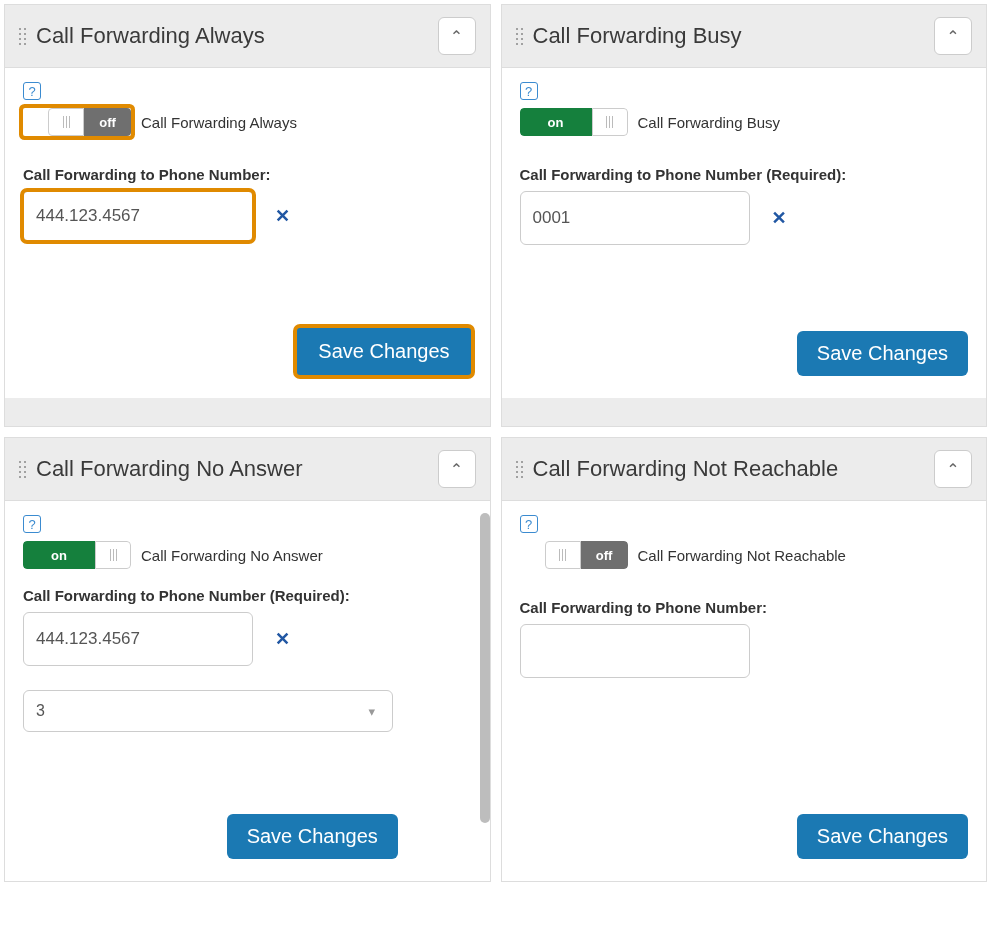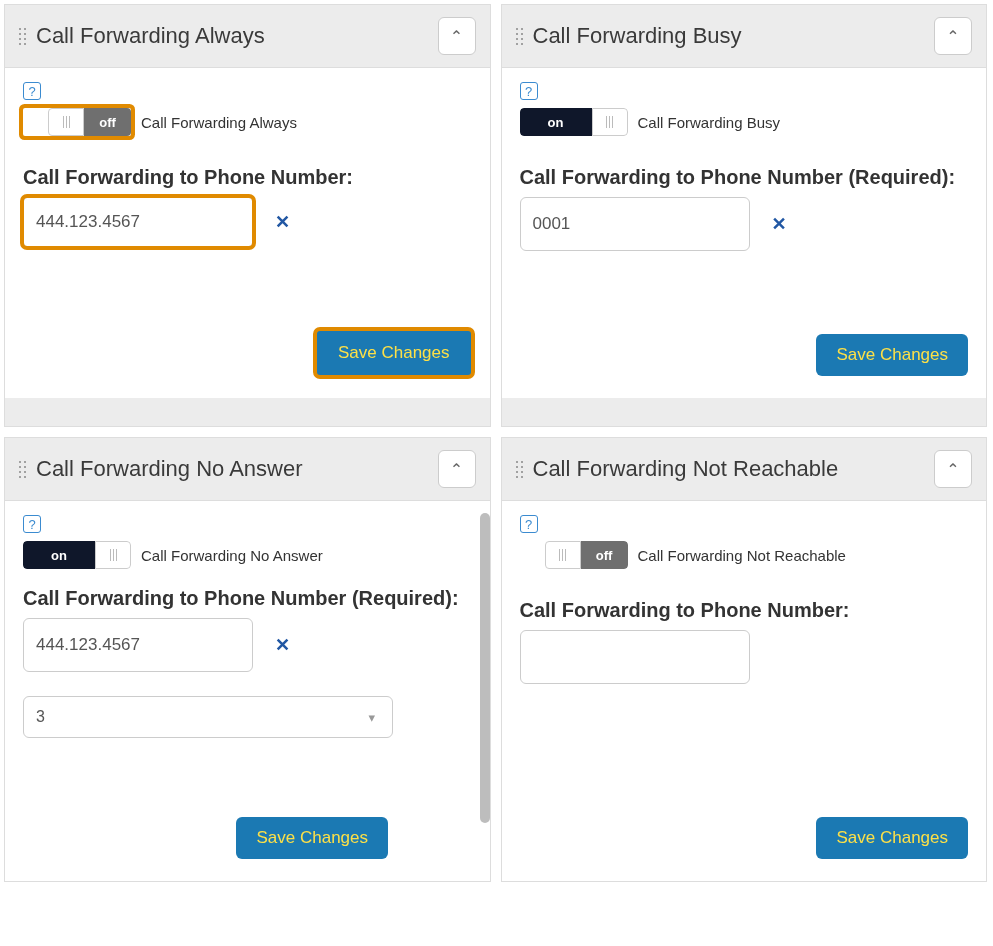--- a/index.html
+++ b/index.html
@@ -118,7 +118,7 @@
   .toggle.off { flex-direction: row; padding-left: 25px; }
   .toggle.off .grip { order: 0; border-radius: 4px 0 0 4px; }
   .toggle.off .half { order: 1; border-radius: 0 4px 4px 0; }
-  .toggle.on .half { background:#0f172a; }
+  .toggle.on .half { background:#15803d; }
   .toggle.on .grip { order: 1; border-radius: 0 4px 4px 0; }
   .toggle.on .half { order: 0; border-radius: 4px 0 0 4px; }
   .toggle-label {

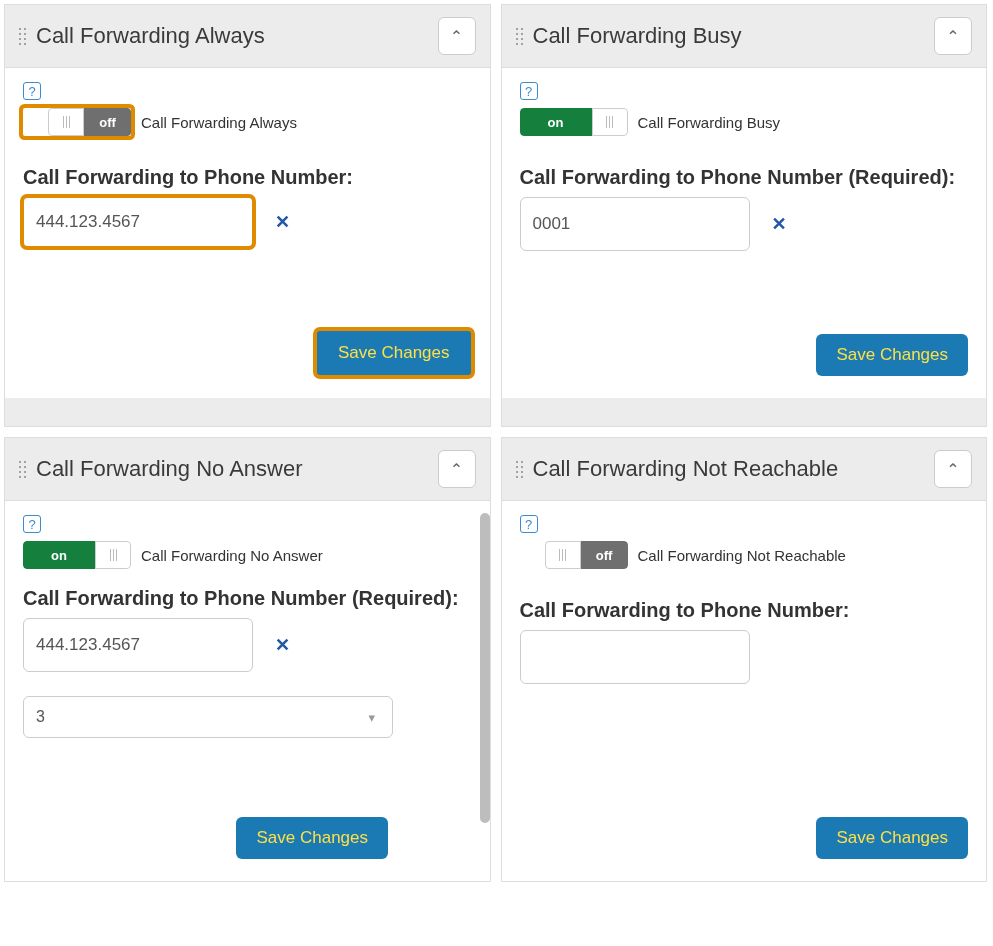--- a/index.html
+++ b/index.html
@@ -126,7 +126,7 @@
     color: #333;
   }
   .field-label {
-    font-size: 20px;
+    font-size: 15px;
     color: #333;
     font-weight: 600;
     margin-bottom: 8px;

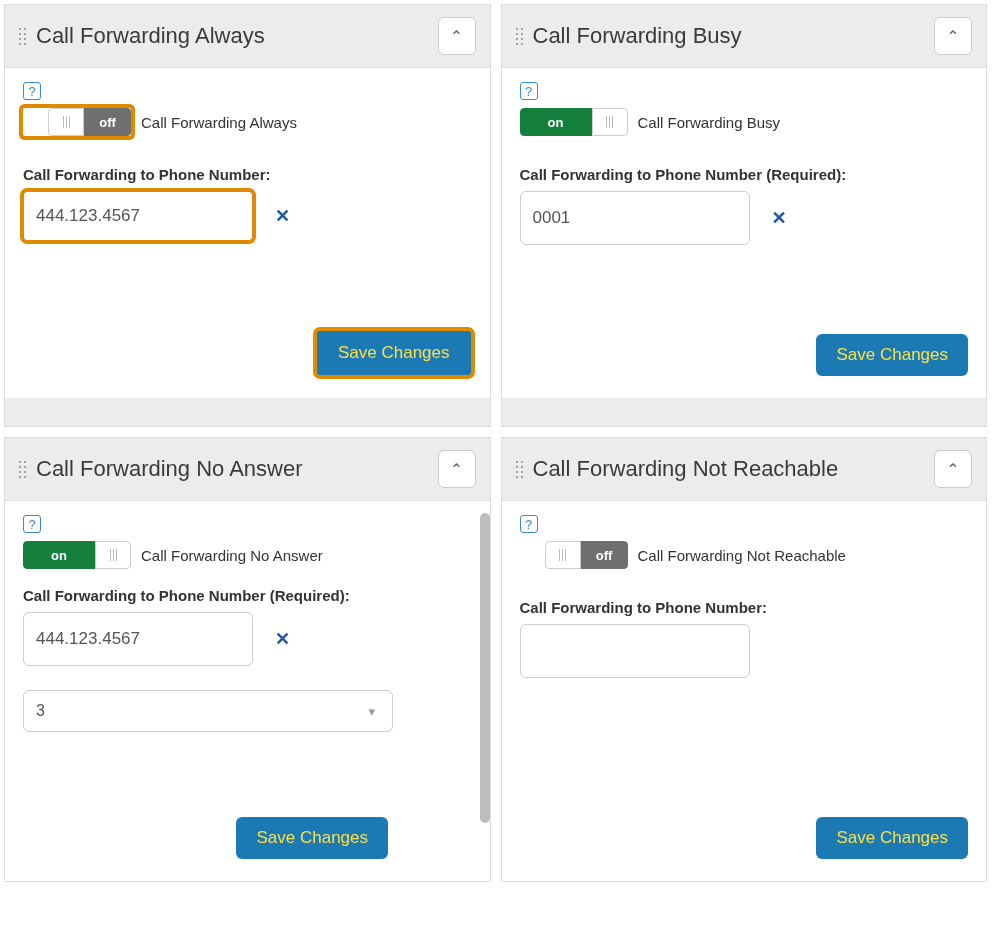--- a/index.html
+++ b/index.html
@@ -180,11 +180,11 @@
   .btn-row { display:flex; justify-content:flex-end; margin-top: auto; }
   .save-btn {
     background: #1b79b3;
-    color: #fde047;
+    color: #ffffff;
     border: none;
     border-radius: 6px;
     padding: 11px 20px;
-    font-size: 17px;
+    font-size: 20px;
     cursor: pointer;
   }
   .highlight-orange {

